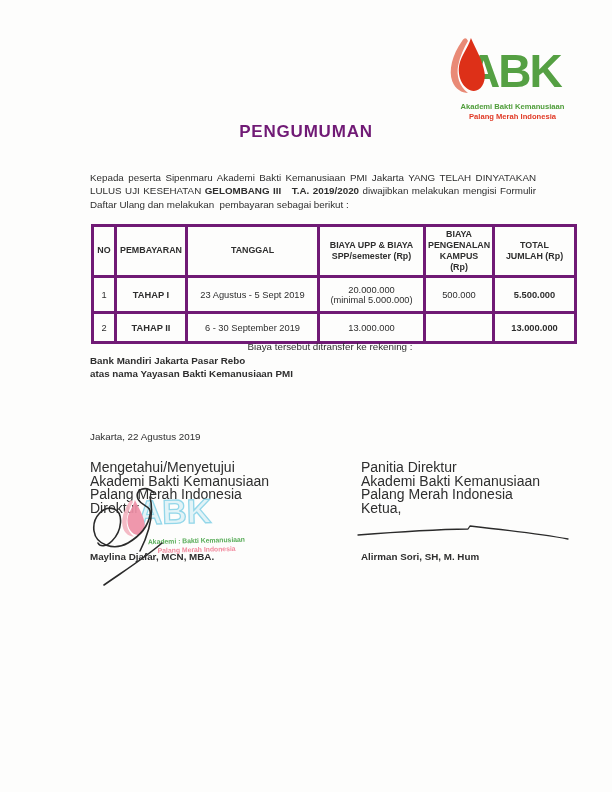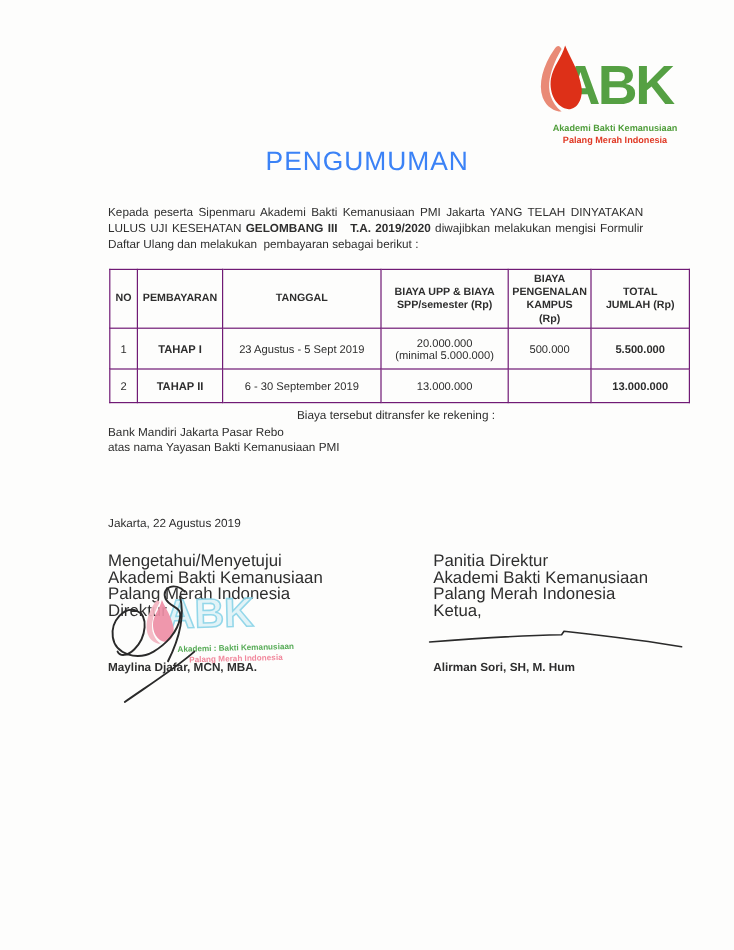--- a/index.html
+++ b/index.html
@@ -22,7 +22,7 @@
     font-size:7.6px;font-weight:700;color:#e03a26;}
   
   .doc-title{position:absolute;top:122px;left:0;width:100%;text-align:center;
-    font-size:22px;font-weight:400;letter-spacing:.8px;color:#3b82f6;}
+    font-size:17px;font-weight:700;letter-spacing:.8px;color:#701a75;}
   
   .intro{position:absolute;top:161px;left:90px;width:446px;
     font-size:9.8px;line-height:13.6px;text-align:justify;white-space:pre-wrap;}

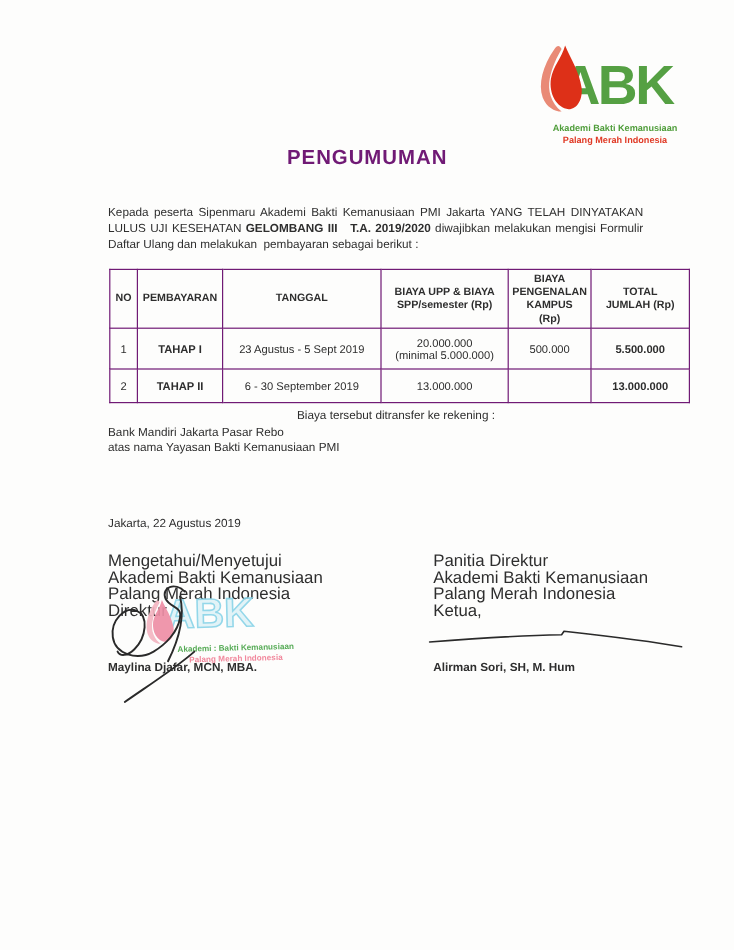--- a/index.html
+++ b/index.html
@@ -30,7 +30,7 @@
   
   table.pay{position:absolute;top:224px;left:91px;width:483px;
     border-collapse:collapse;table-layout:fixed;font-size:9.3px;}
-  table.pay th,table.pay td{border:1px solid #701a75;text-align:center;
+  table.pay th,table.pay td{border:3px solid #701a75;text-align:center;
     vertical-align:middle;padding:1px 2px;overflow:hidden;}
   table.pay th{font-weight:700;font-size:8.9px;white-space:pre-line;line-height:1.25;height:46px;}
   table.pay tr.r1 td{height:31px;}

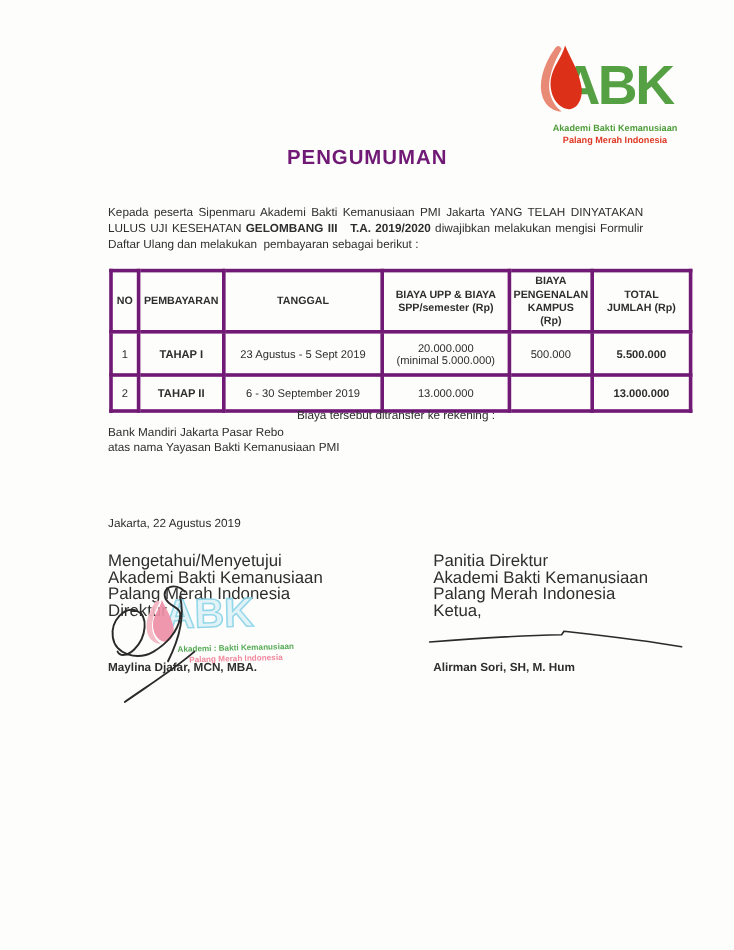--- a/index.html
+++ b/index.html
@@ -41,7 +41,7 @@
   
   .payment{position:absolute;top:340px;left:90px;width:480px;
     font-size:9.8px;line-height:13.7px;}
-  .payment .pl{font-weight:400;}
+  .payment .pl{font-weight:700;}
   .payment .pl.first{font-weight:400;text-align:center;}
   
   .dateline{position:absolute;top:431px;left:90px;font-size:9.8px;}

